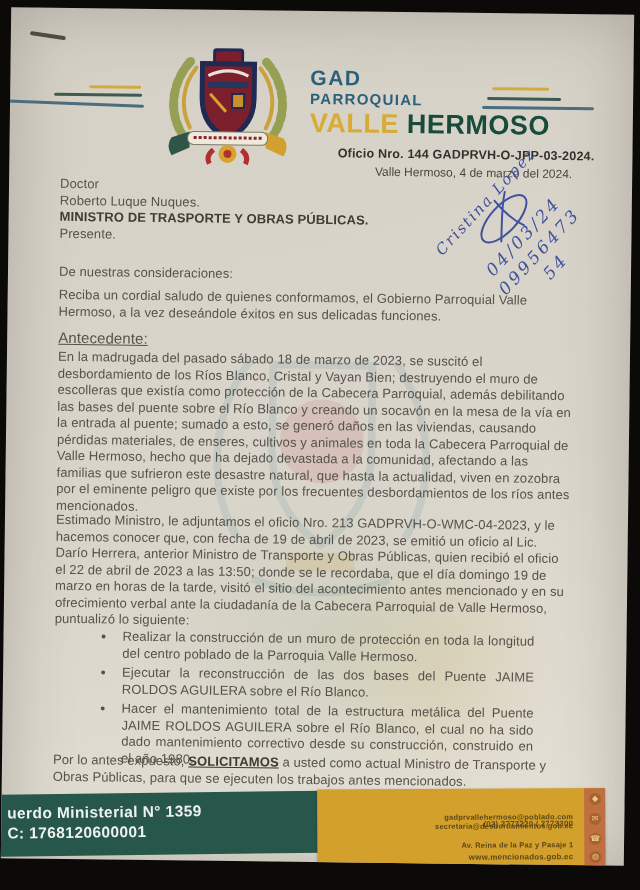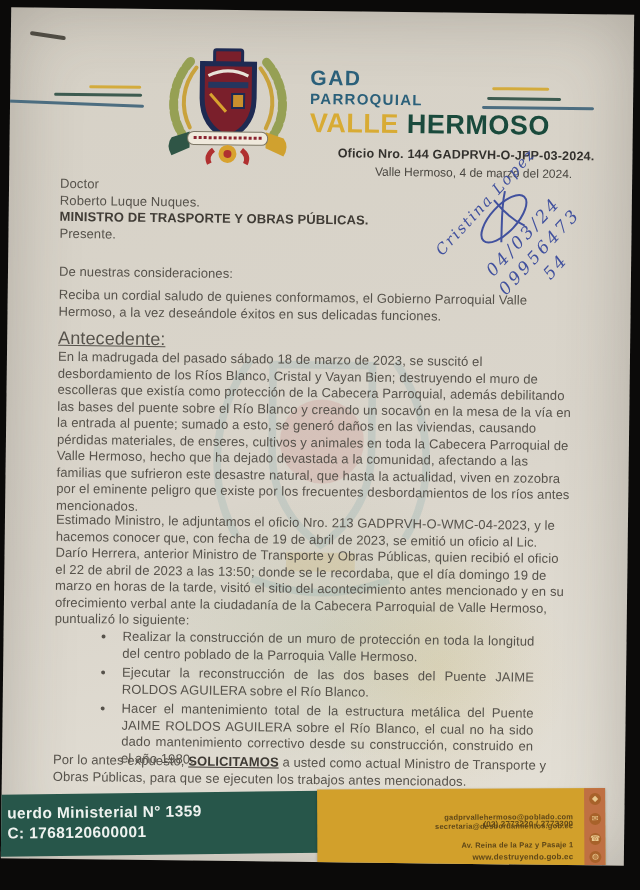--- a/index.html
+++ b/index.html
@@ -40,7 +40,7 @@
   .recipient .bold{font-weight:bold;color:#403c36;}
   .salutation{top:256px;}
   .intro{top:279px;width:500px;}
-  .heading{top:322px;font-size:18px;text-decoration:underline;}
+  .heading{top:322px;font-size:15px;text-decoration:underline;}
   .p1{top:341px;width:517px;}
   .p2{top:504px;width:517px;}
   .bullets{top:620px;width:505px;}

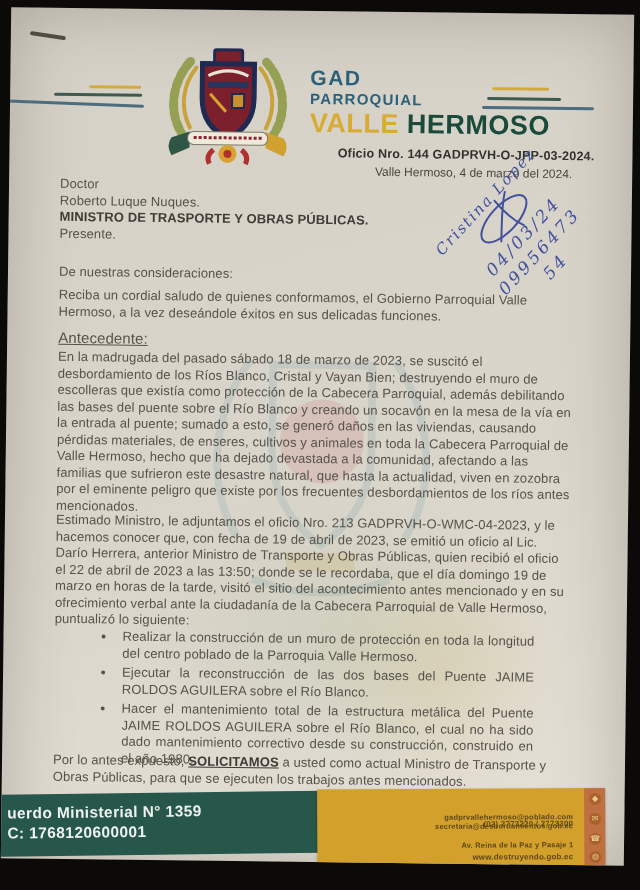--- a/index.html
+++ b/index.html
@@ -162,7 +162,7 @@
       <div class="c-row" style="top:24px;">gadprvallehermoso@poblado.com</div>
       <div class="c-row" style="top:33px;">secretaria@desbordamientos.gob.ec</div>
       <div class="c-row" style="top:31px;font-size:8px;">(02) 2773220 / 2773300</div>
-      <div class="c-row" style="top:64px;font-size:8px;">www.destruyendo.gob.ec</div>
+      <div class="c-row" style="top:64px;font-size:8px;">www.mencionados.gob.ec</div>
       <div class="icon-circle" style="top:5px;">◆</div>
       <div class="icon-circle" style="top:25px;">✉</div>
       <div class="icon-circle" style="top:45px;">☎</div>

